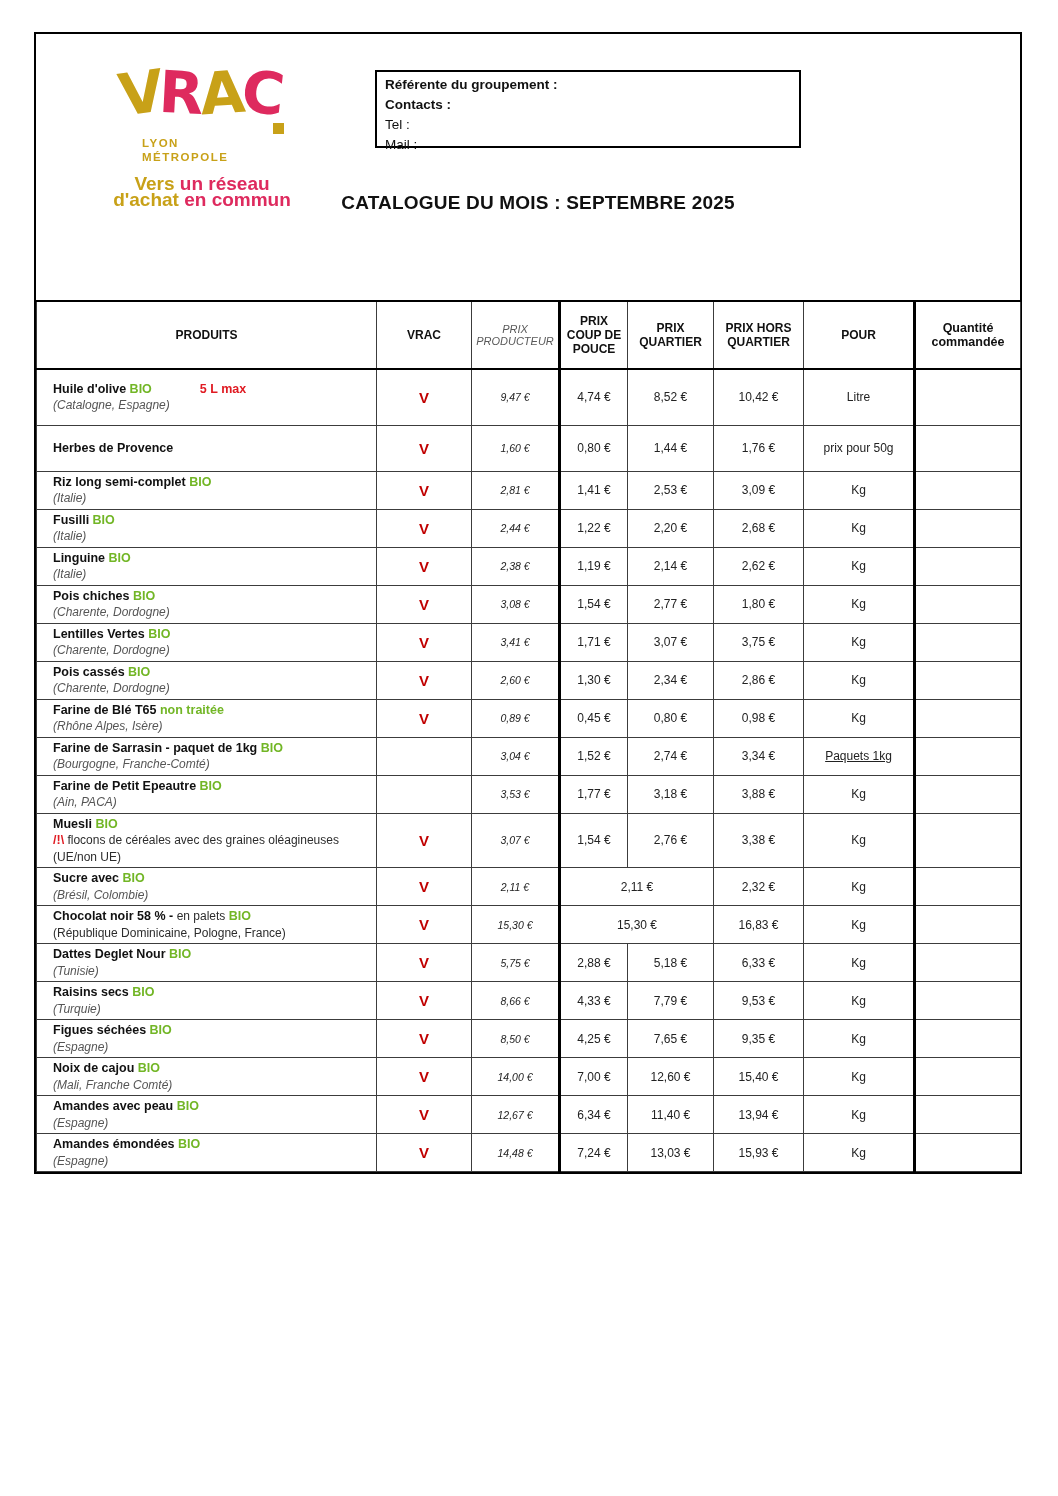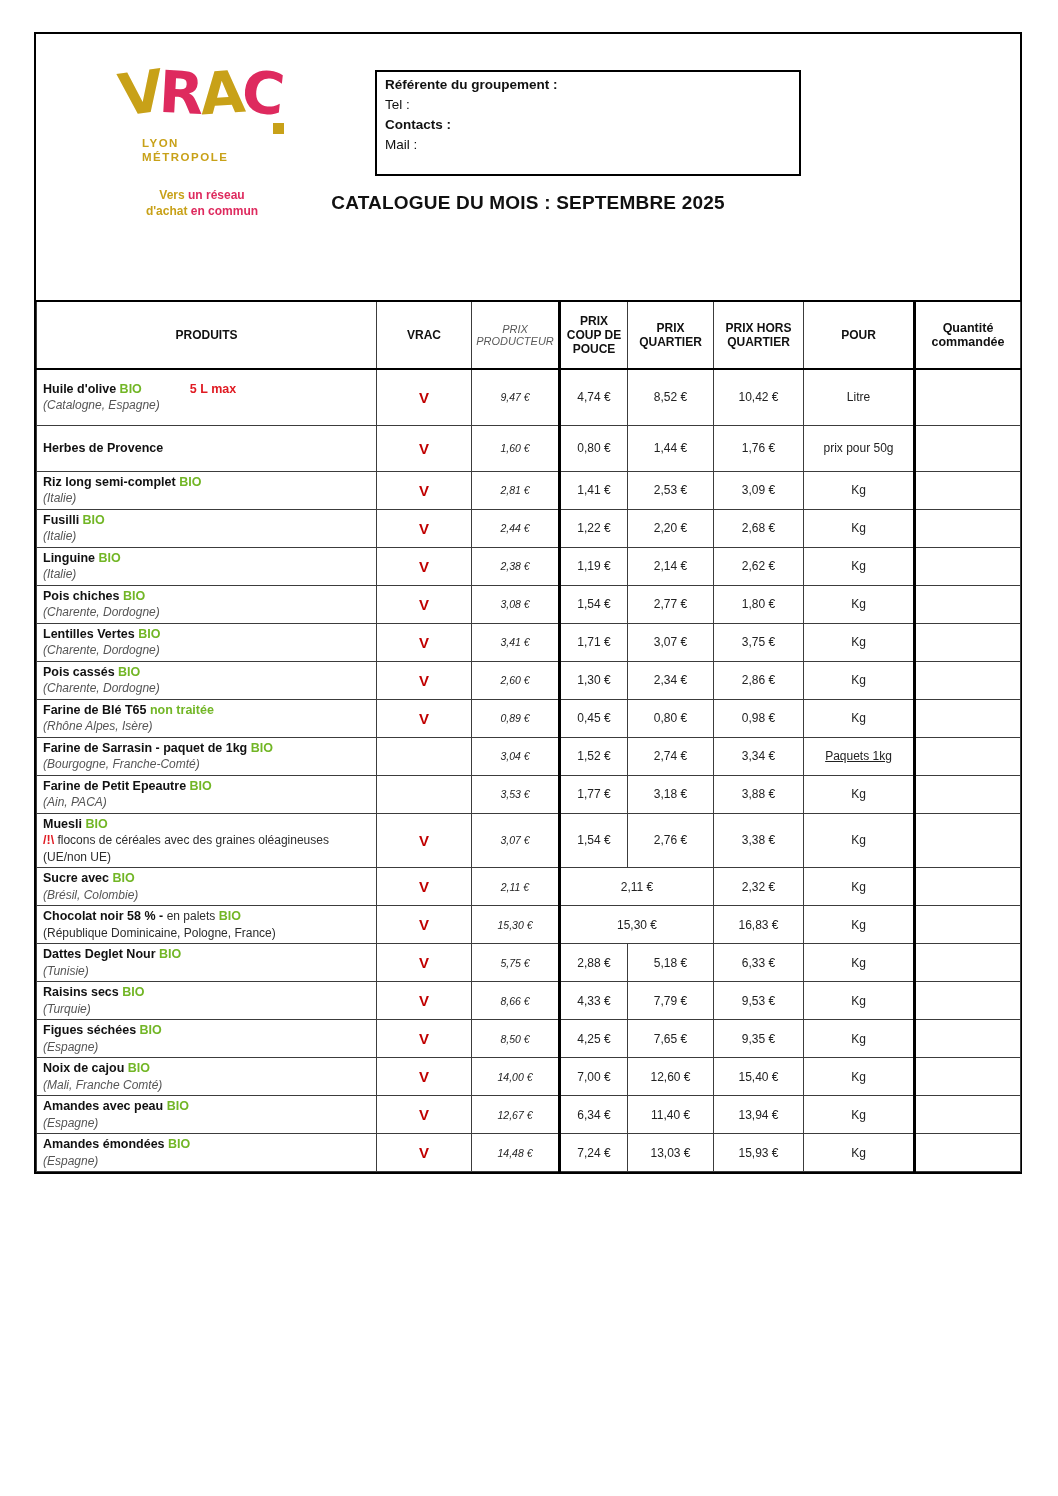--- a/index.html
+++ b/index.html
@@ -22,7 +22,7 @@
   .tag-pink{color:#de2a5e;}
 
   
-  .contact-box{position:absolute;left:339px;top:36px;width:426px;height:106px;border:2px solid #000;box-sizing:border-box;padding:3px 8px;}
+  .contact-box{position:absolute;left:339px;top:36px;width:426px;height:78px;border:2px solid #000;box-sizing:border-box;padding:3px 8px;}
   .cb-line{font-size:13.5px;line-height:20px;}
   .cb-bold{font-weight:bold;}
 

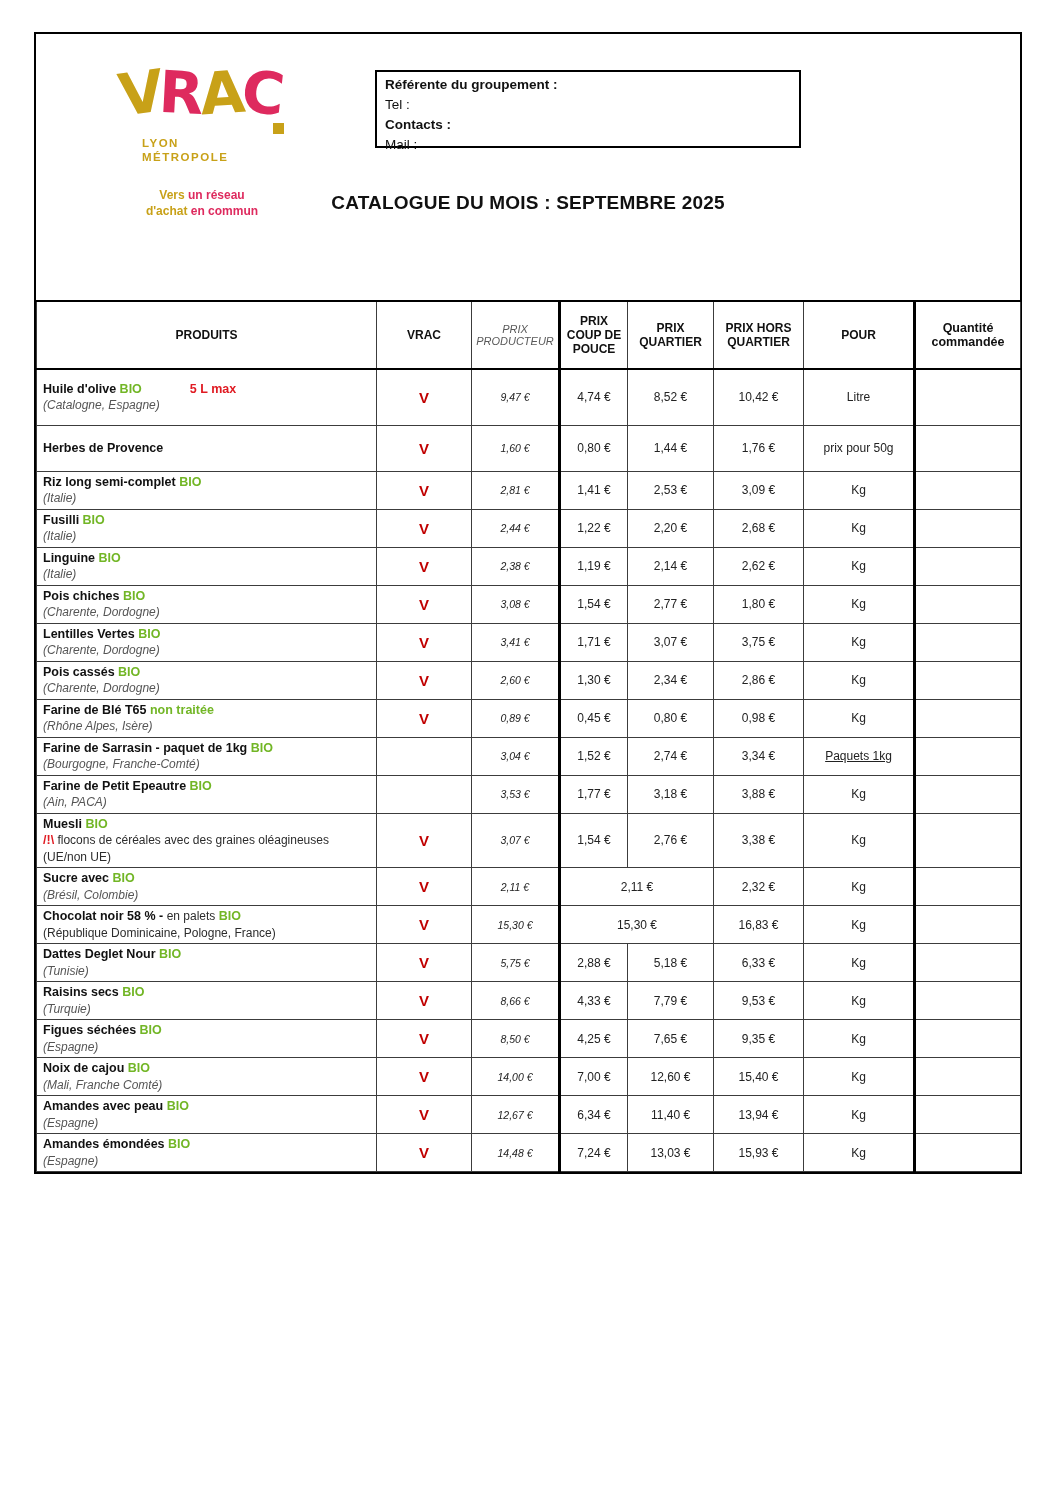--- a/index.html
+++ b/index.html
@@ -86,8 +86,8 @@
 
     <div class="contact-box">
       <div class="cb-line cb-bold">Référente du groupement :</div>
+      <div class="cb-line cb-bold">Contacts :</div>
       <div class="cb-line">Tel :</div>
-      <div class="cb-line cb-bold">Contacts :</div>
       <div class="cb-line">Mail :</div>
     </div>
 

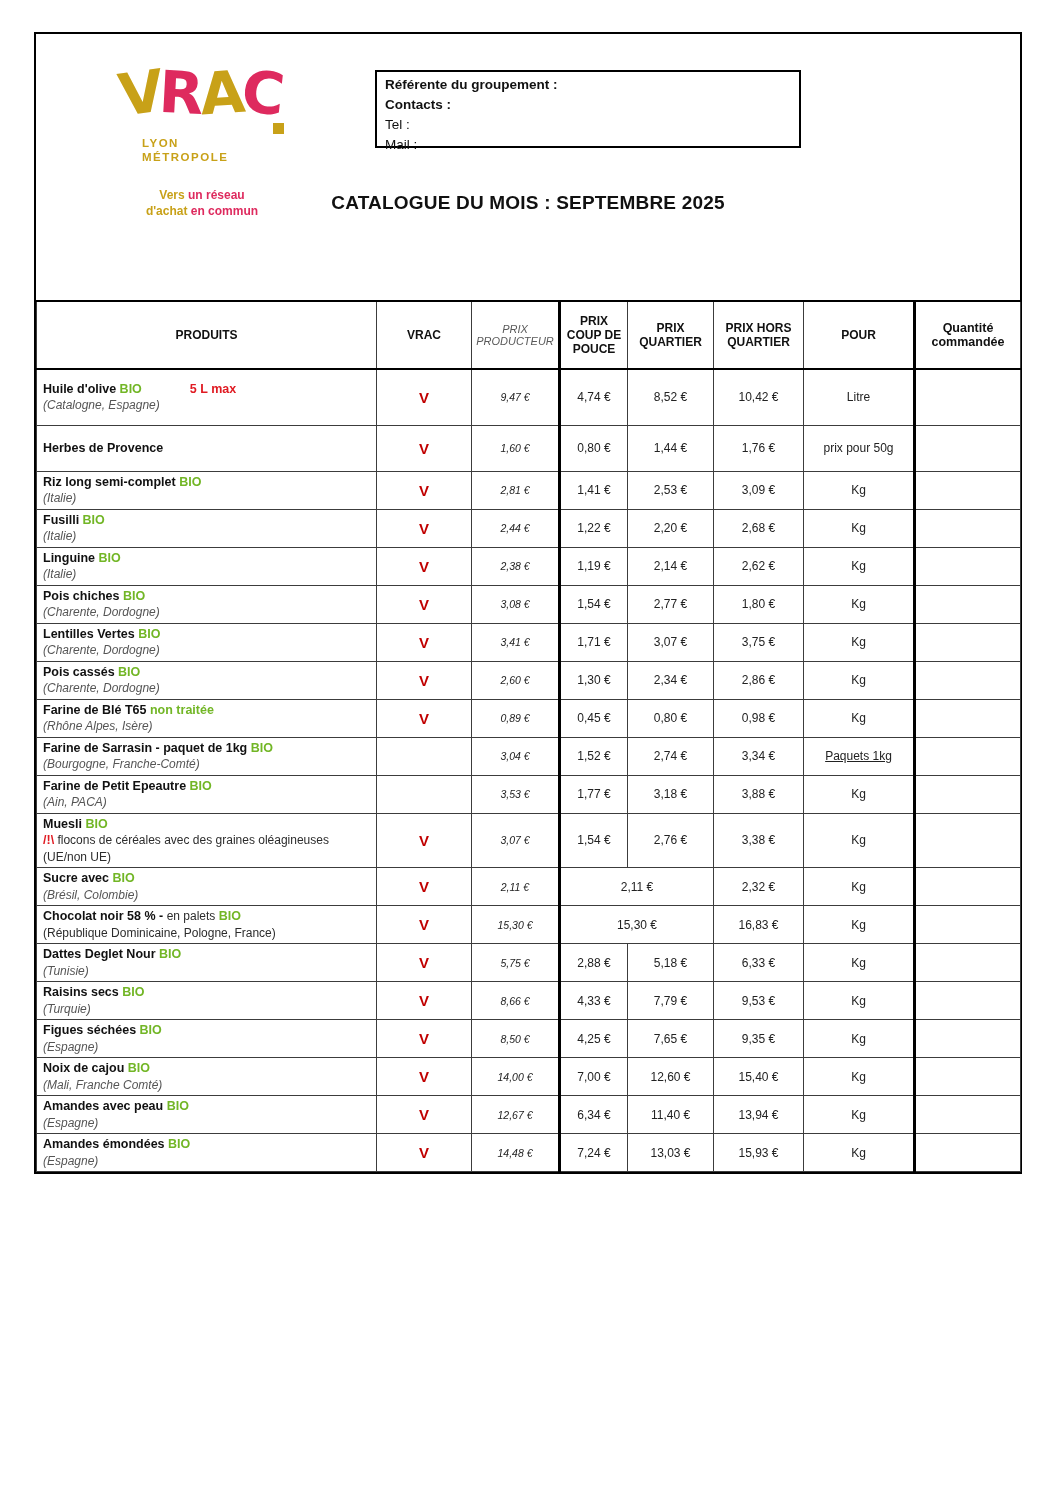--- a/index.html
+++ b/index.html
@@ -17,7 +17,7 @@
   .lg4{color:#de2a5e;transform:rotate(6deg);margin-left:-2px;}
   .logo-dot{position:absolute;right:28px;bottom:-12px;width:11px;height:11px;background:#c8a118;}
   .logo-region{margin:14px 0 0 50px;font-weight:bold;font-size:11.5px;letter-spacing:1.5px;color:#c8a118;line-height:14px;}
-  .logo-tag{margin-top:23px;text-align:center;font-weight:bold;font-size:12px;line-height:16px;}
+  .logo-tag{margin-top:12px;text-align:center;font-weight:bold;font-size:19px;line-height:16px;}
   .tag-gold{color:#c8a118;}
   .tag-pink{color:#de2a5e;}
 

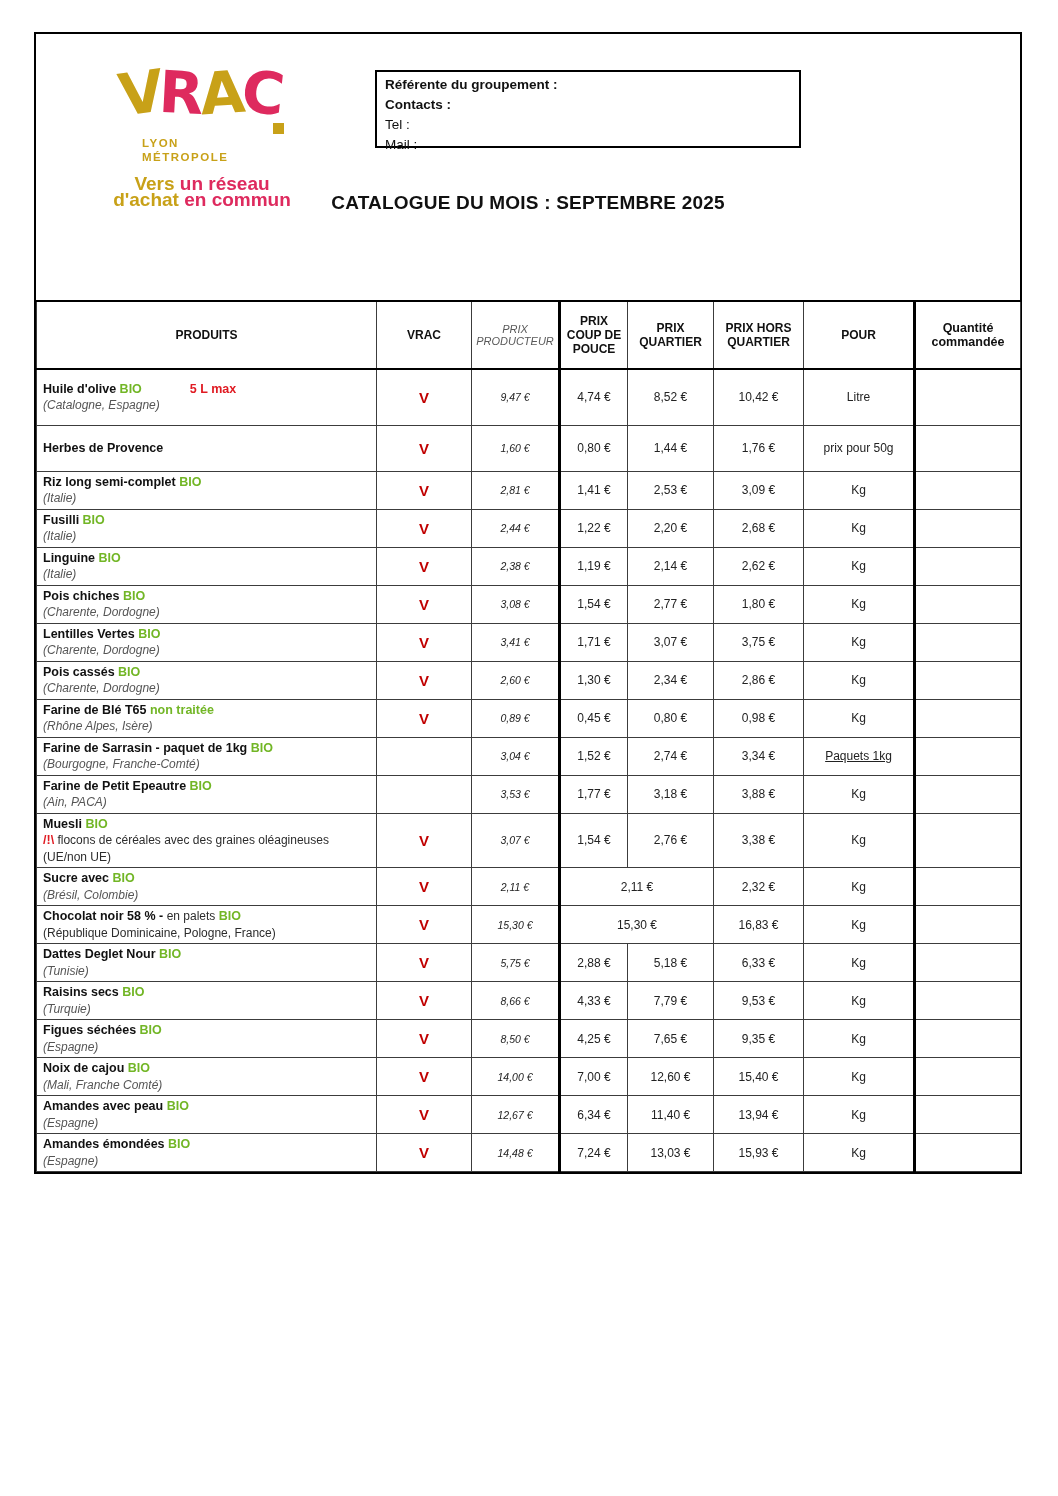--- a/index.html
+++ b/index.html
@@ -27,7 +27,7 @@
   .cb-bold{font-weight:bold;}
 
   
-  .doc-title{position:absolute;left:0;top:158px;width:100%;text-align:center;font-weight:bold;font-size:19px;letter-spacing:.2px;}
+  .doc-title{position:absolute;left:10px;top:158px;width:100%;text-align:center;font-weight:bold;font-size:19px;letter-spacing:.2px;}
 
   
   table.catalog{width:100%;border-collapse:collapse;table-layout:fixed;}

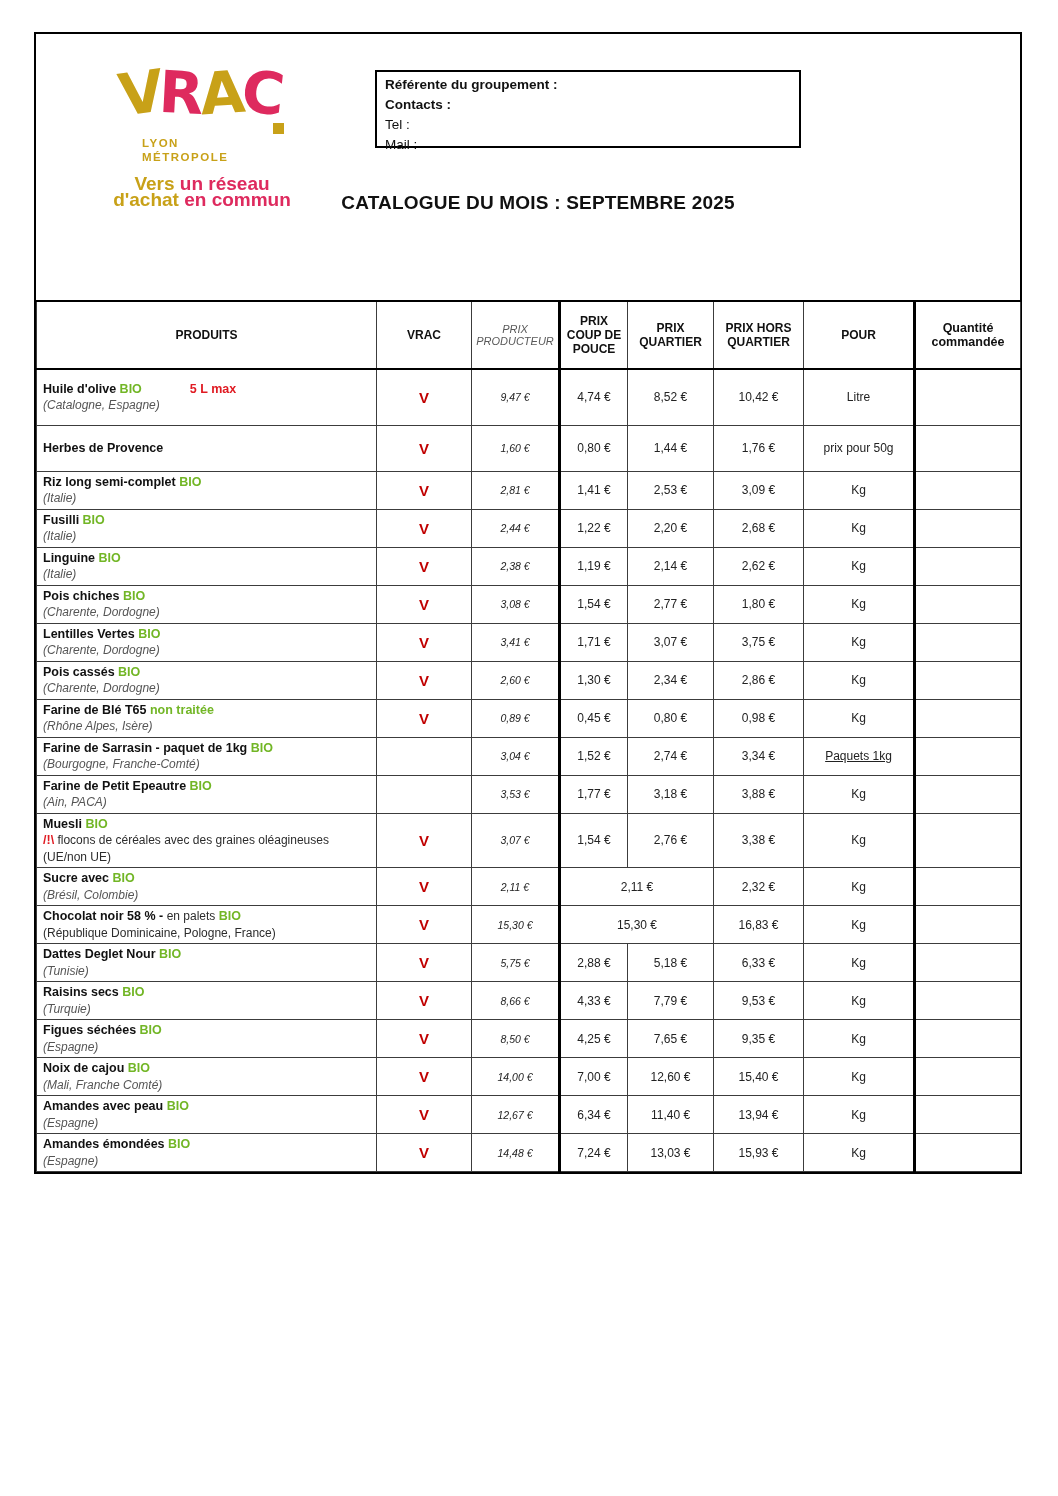--- a/index.html
+++ b/index.html
@@ -41,7 +41,7 @@
   tbody td{height:38px;}
   tbody tr:nth-child(1) td{height:56px;}
   tbody tr:nth-child(2) td{height:46px;}
-  .cell-product{text-align:left;padding-left:6px;margin-left:36px;}
+  .cell-product{text-align:left;padding-left:16px;margin-left:36px;}
   .pline{line-height:16.5px;font-size:12.5px;}
   .seg-b{font-weight:bold;color:#111;}
   .seg-g{font-weight:bold;color:#72b626;}

